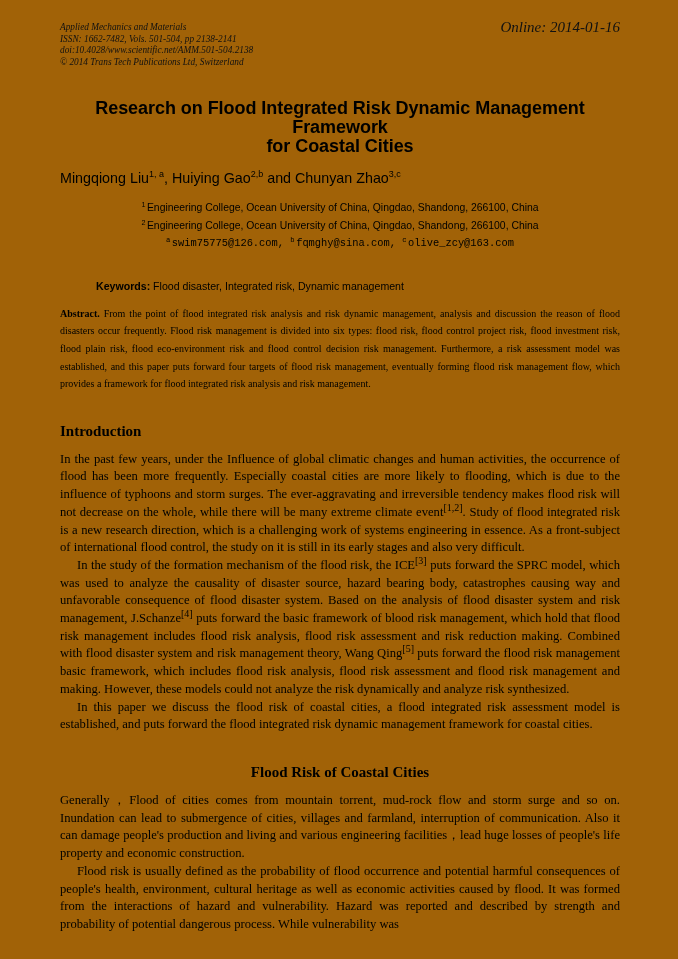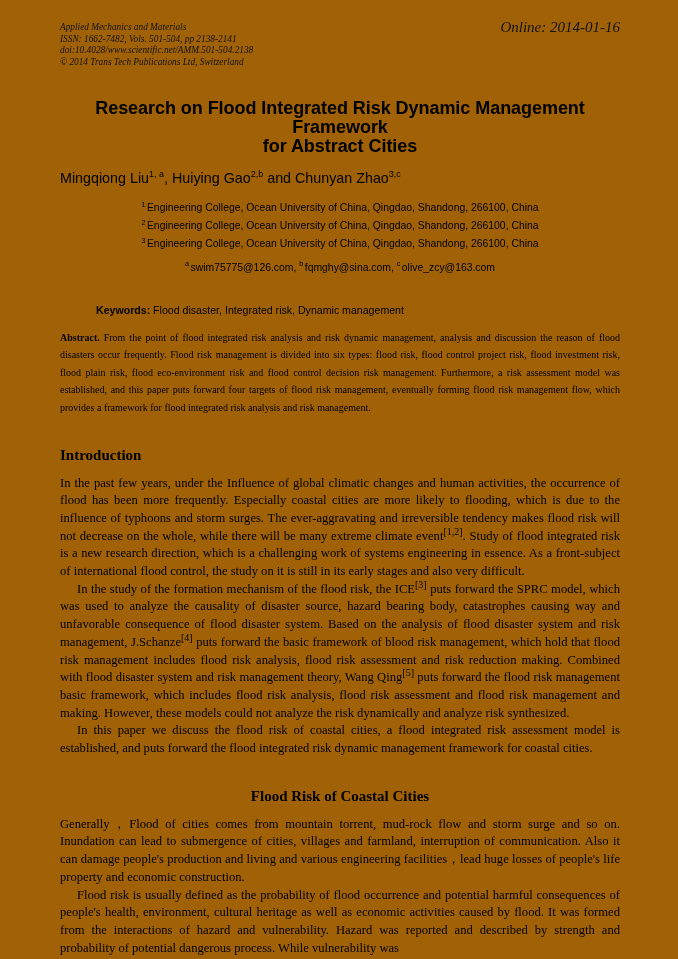--- a/index.html
+++ b/index.html
@@ -163,7 +163,7 @@
 
     <div class="title">
       <span>Research on Flood Integrated Risk Dynamic Management Framework</span><br>
-      <span>for Abstract Cities</span>
+      <span>for Coastal Cities</span>
     </div>
 
     <div class="authors"><span>Mingqiong Liu</span><sup>1, a</sup><span>, </span><span>Huiying Gao</span><sup>2,b</sup><span> and </span><span>Chunyan Zhao</span><sup>3,c</sup></div>

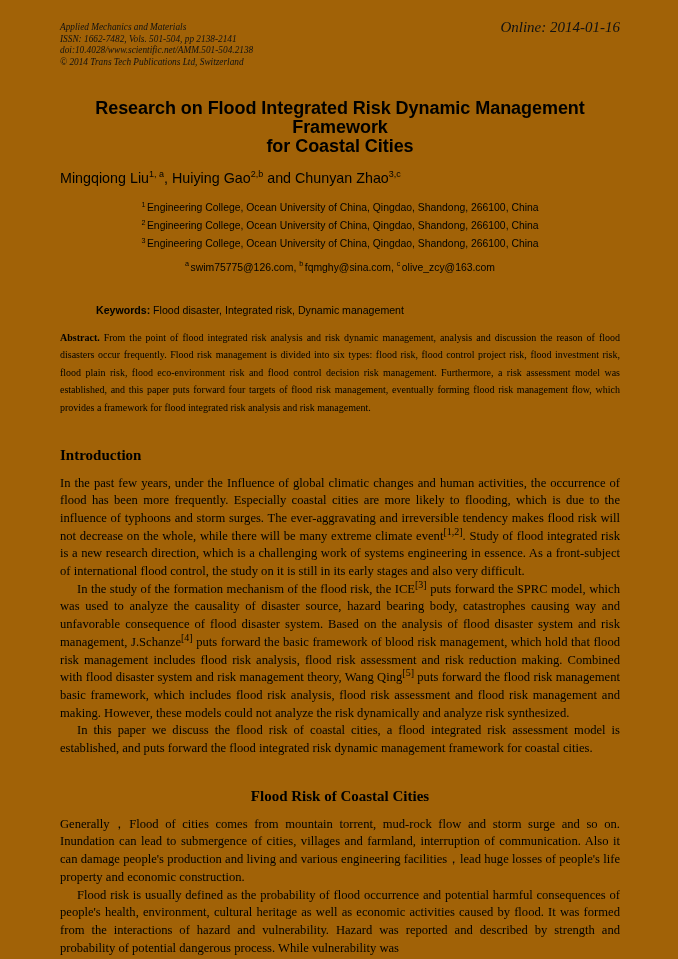--- a/index.html
+++ b/index.html
@@ -171,7 +171,6 @@
     <div class="affils">
       <span class="aff"><sup>1</sup><span>Engineering College, Ocean University of China, Qingdao, Shandong, 266100, China</span></span>
       <span class="aff"><sup>2</sup><span>Engineering College, Ocean University of China, Qingdao, Shandong, 266100, China</span></span>
-      <span class="aff"><sup>3</sup><span>Engineering College, Ocean University of China, Qingdao, Shandong, 266100, China</span></span>
     </div>
 
     <div class="emails"><sup>a</sup><span>swim75775@126.com,</span> <sup>b</sup><span>fqmghy@sina.com,</span> <sup>c</sup><span>olive_zcy@163.com</span></div>

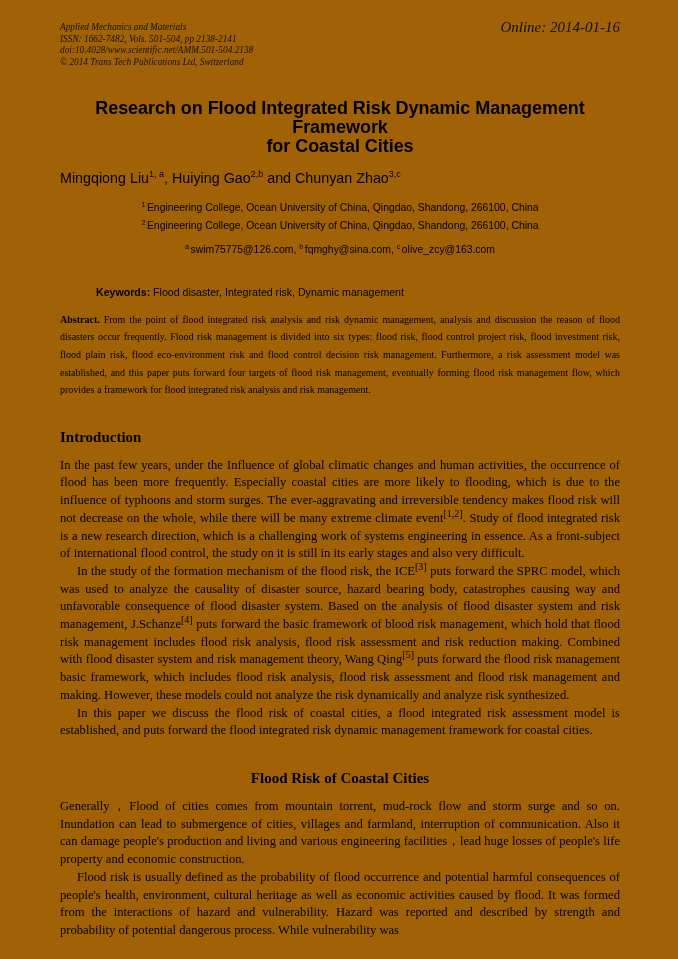--- a/index.html
+++ b/index.html
@@ -90,11 +90,11 @@
     padding-right: 1.5px;
   }
   .emails {
-    font-family: Liberation Sans, sans-serif;
+    font-family: Liberation Mono, monospace;
     font-size: 10.4px;
     line-height: 17.8px;
     text-align: center;
-    margin-top: 6px;
+    margin-top: 0;
     white-space: nowrap;
   }
 

